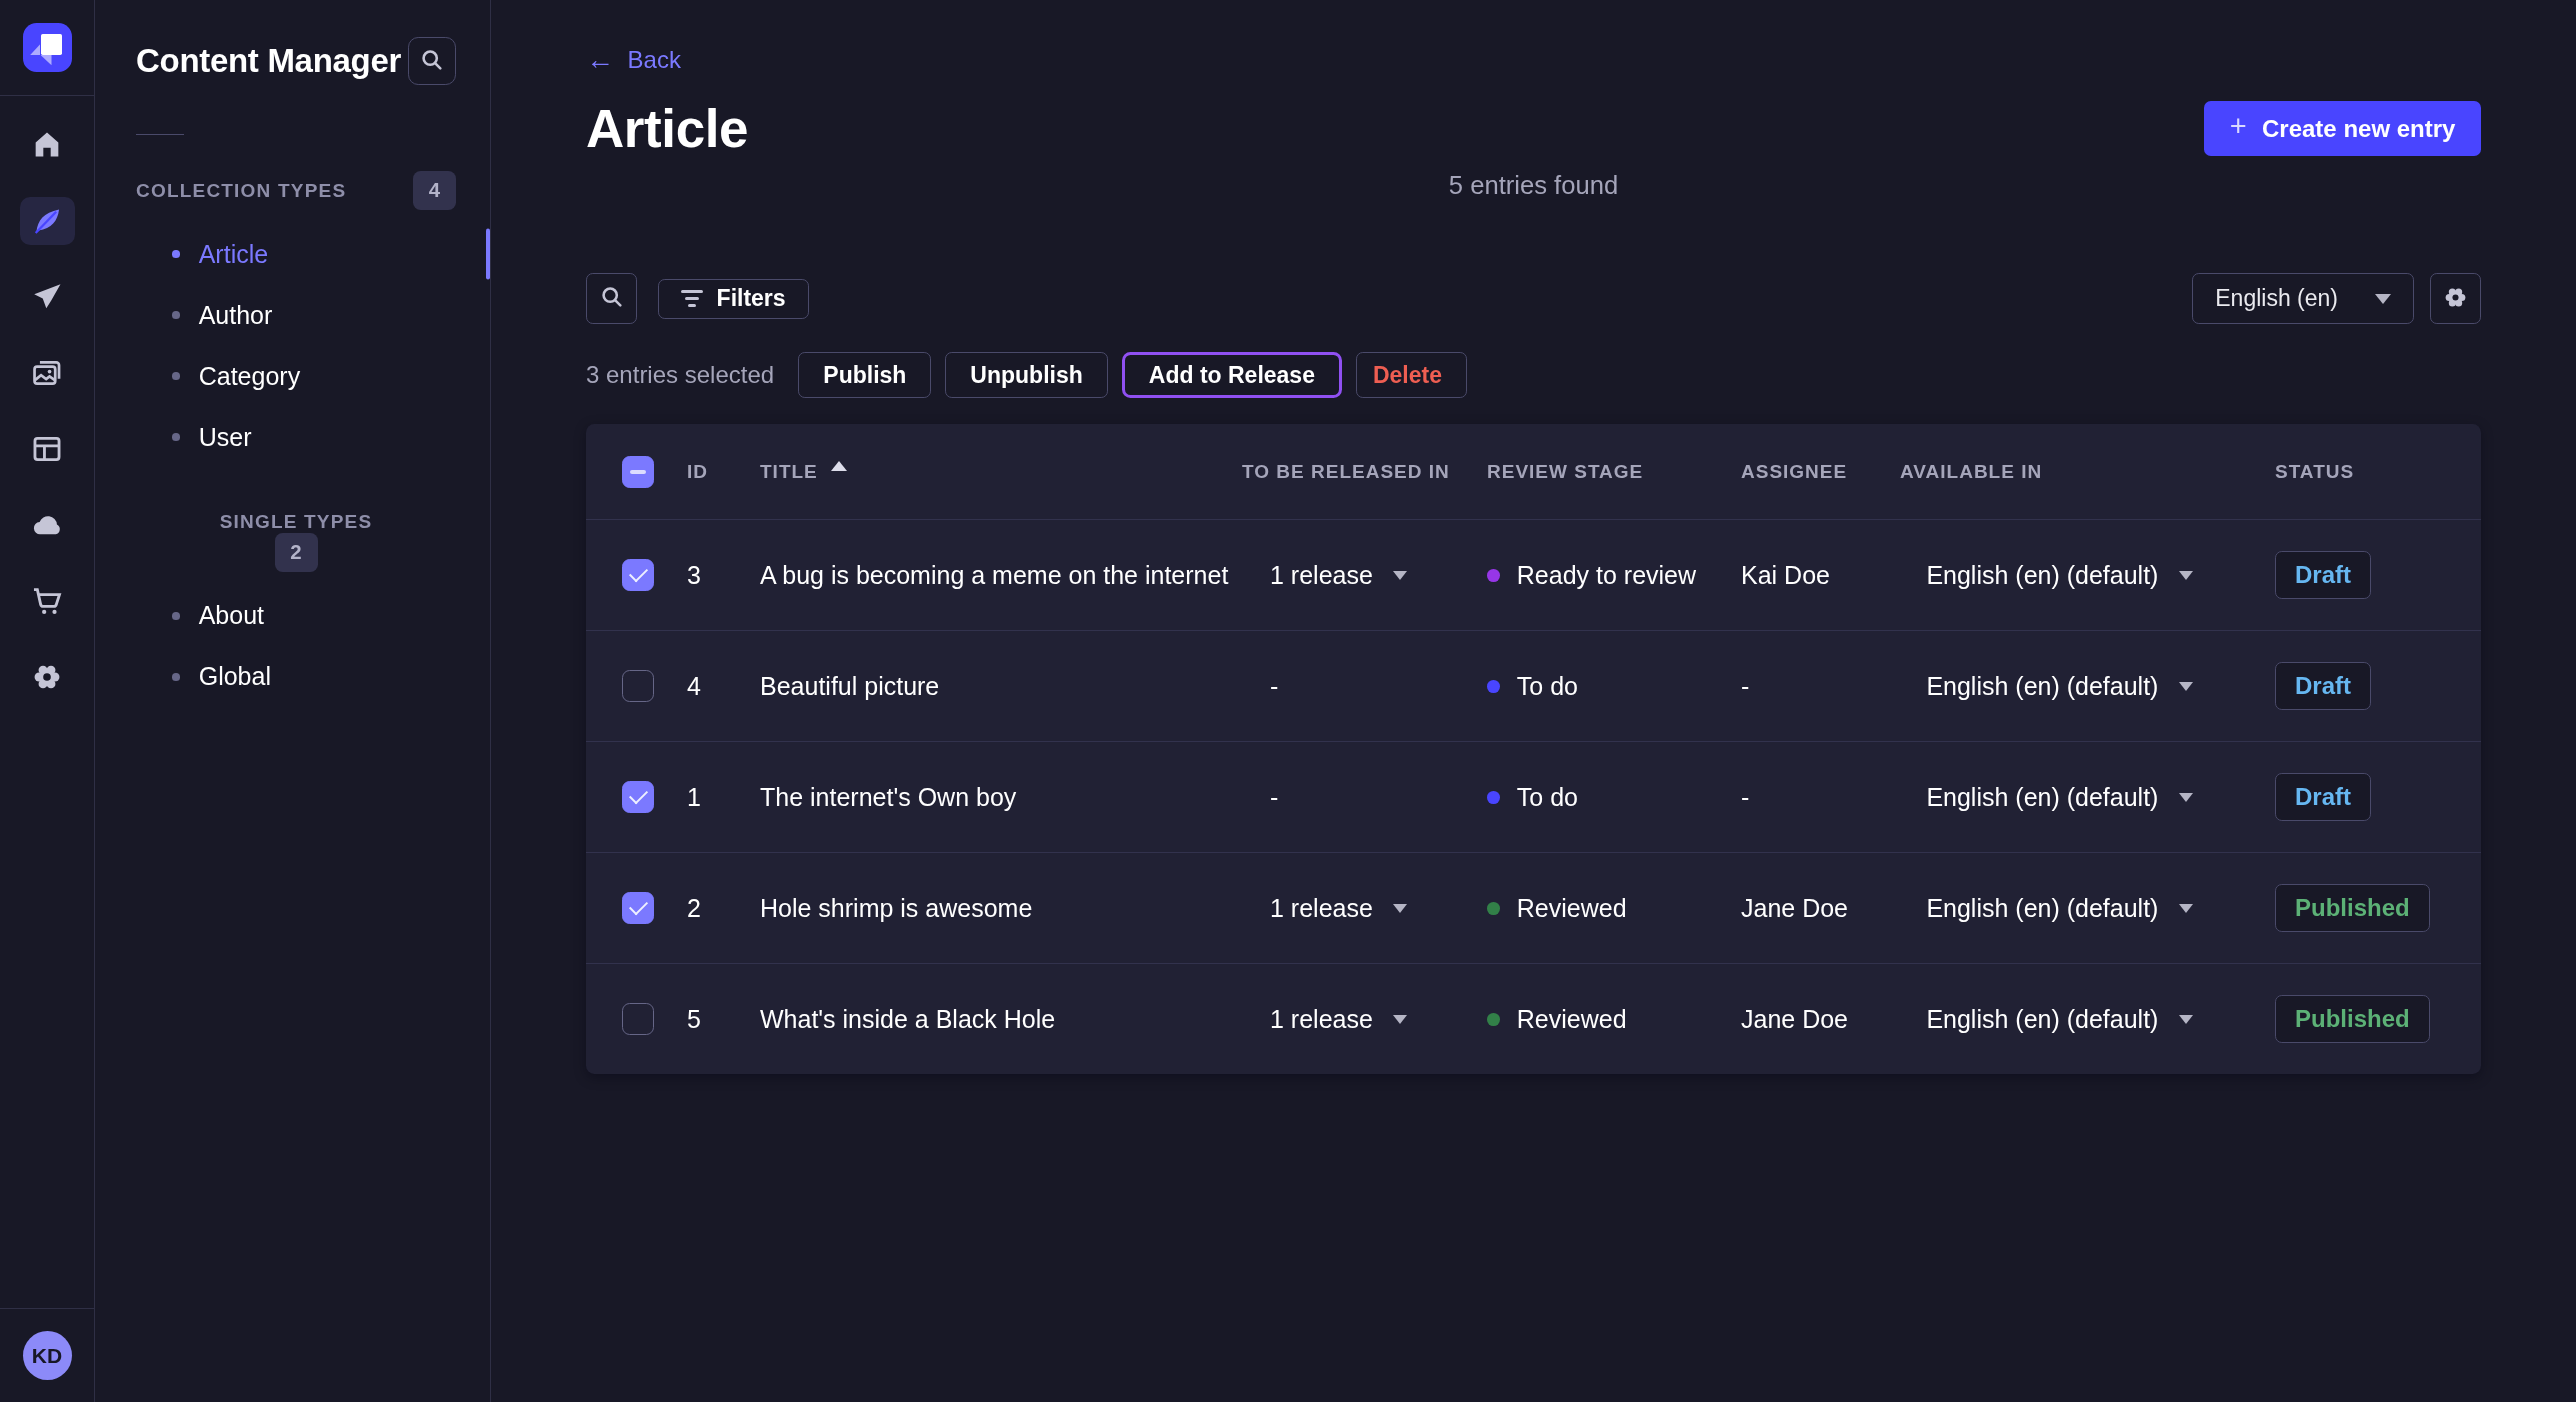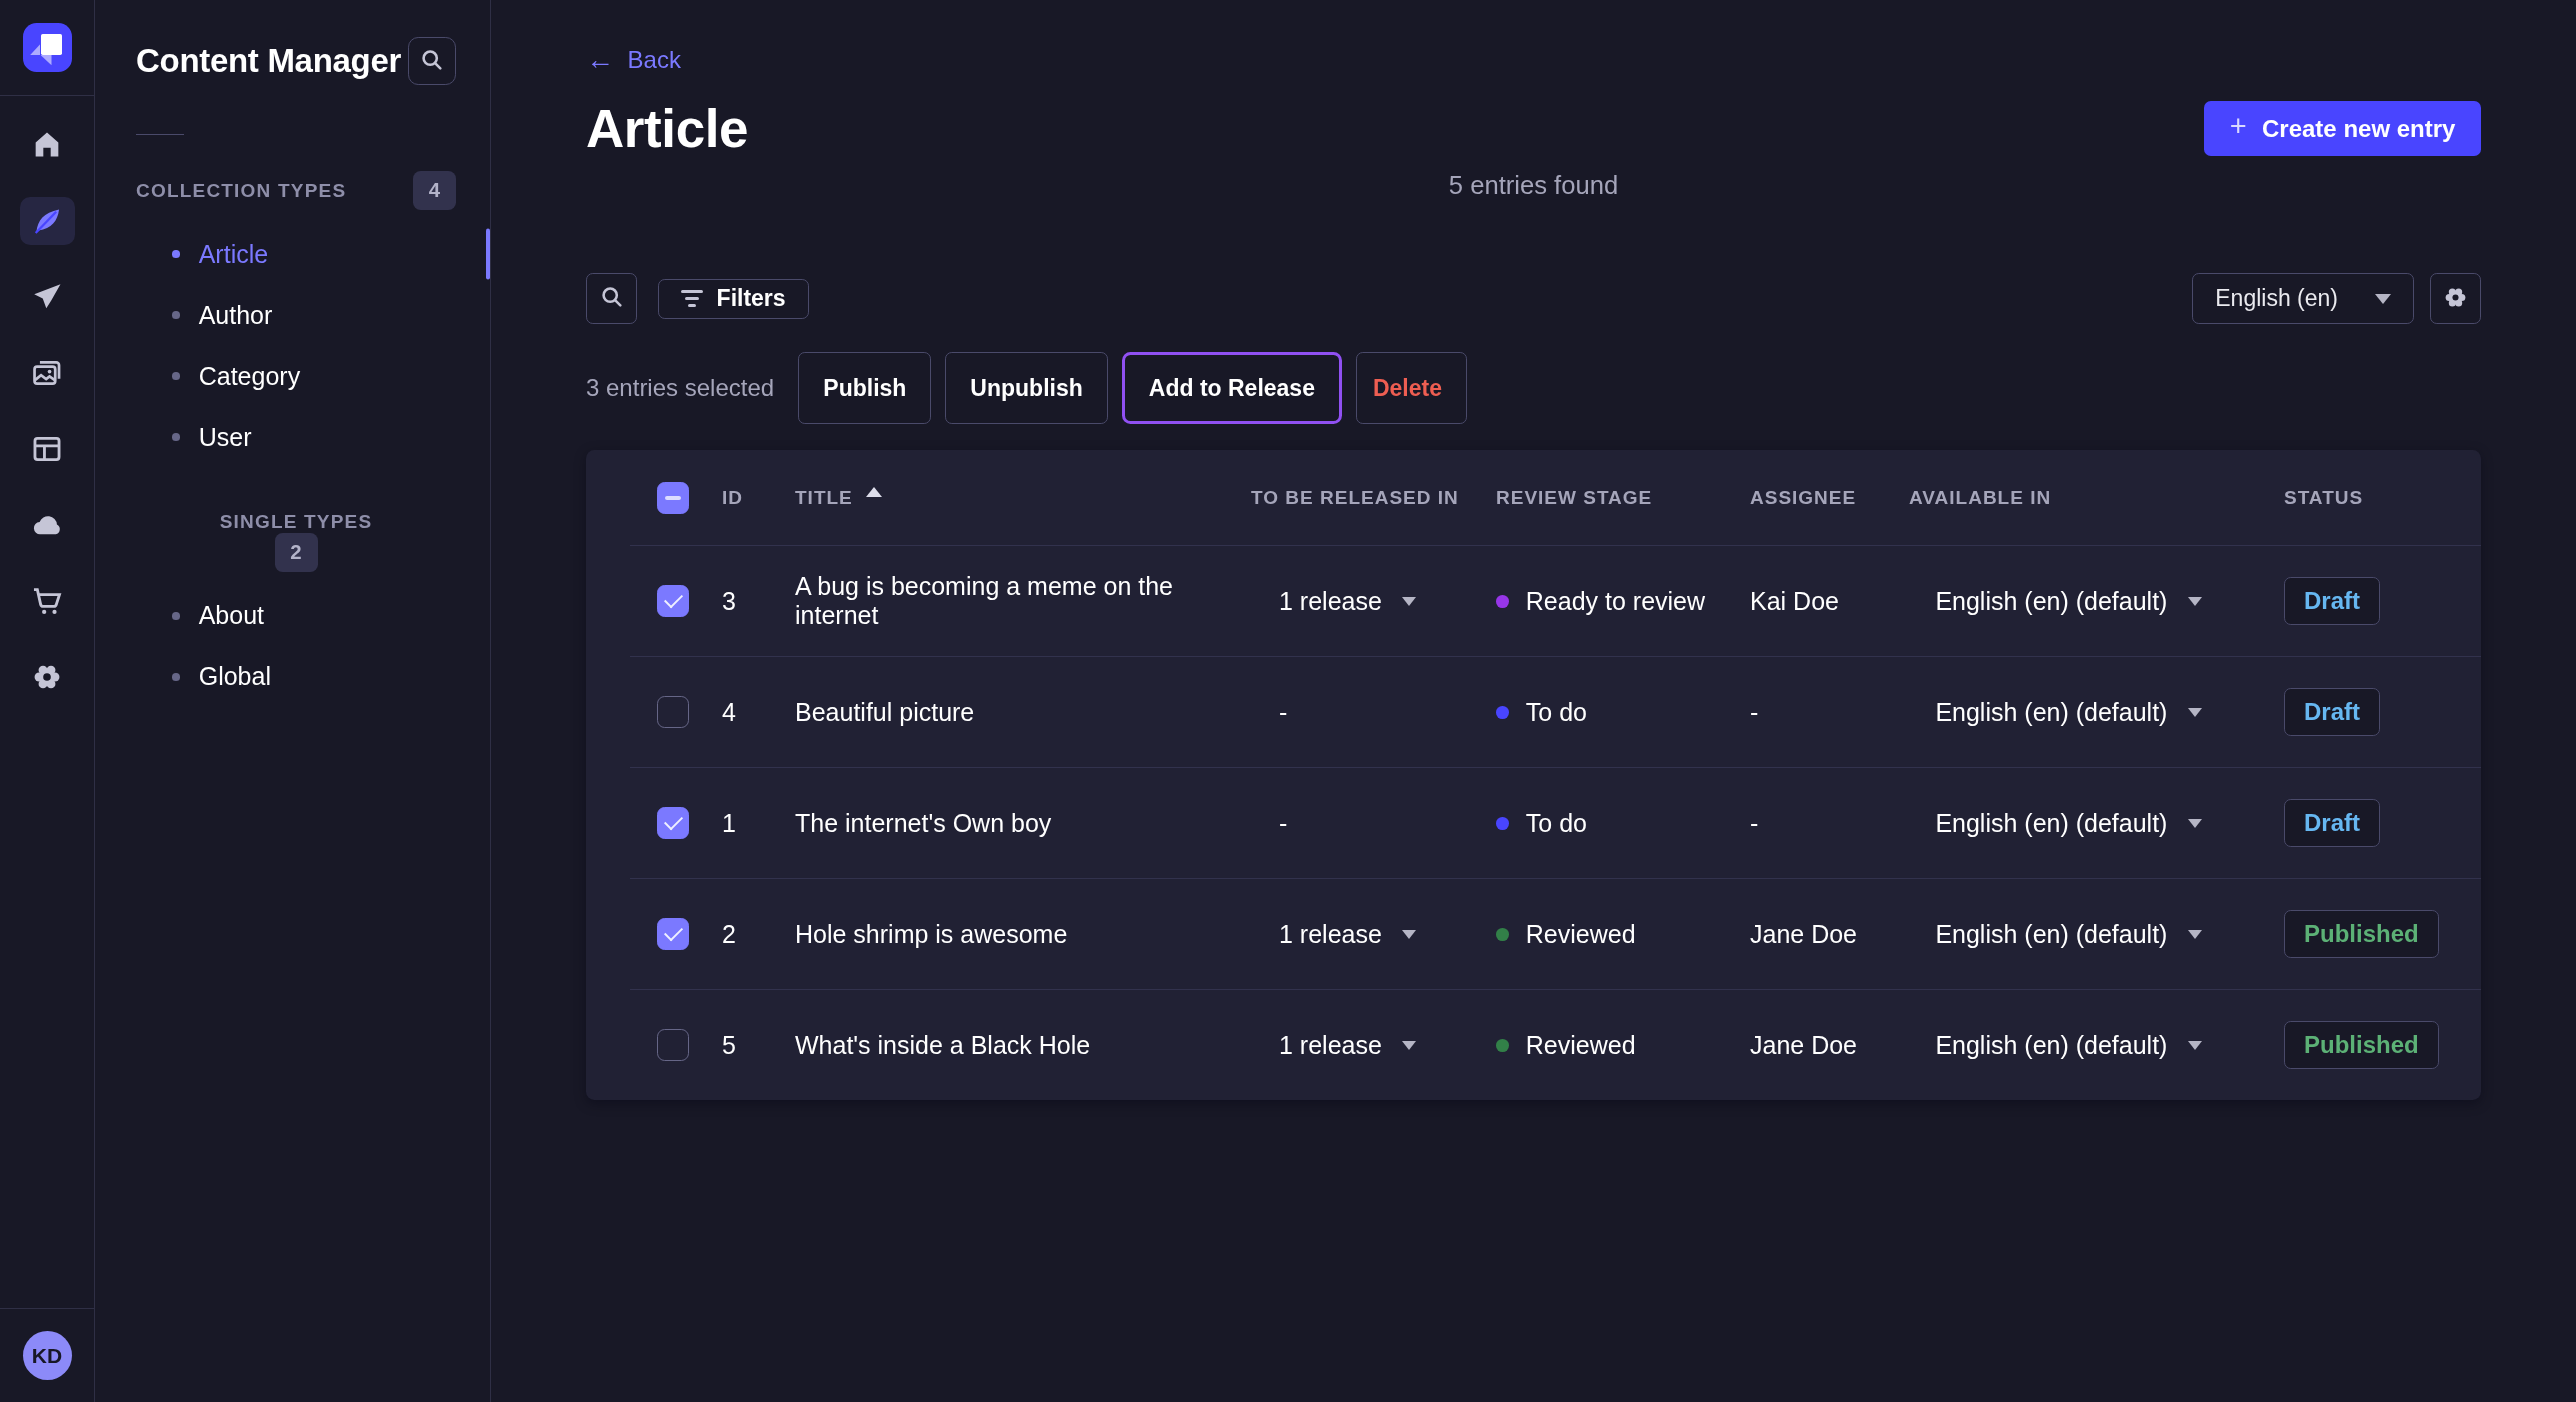--- a/index.html
+++ b/index.html
@@ -67,7 +67,7 @@
 
   .selection-row{margin-top:28px;display:flex;align-items:center;gap:14px;}
   .selection-text{font-size:24px;color:var(--txt2);margin-right:10.2px;}
-  .act-btn{height:72px;padding:0 24px;border:0.9px solid var(--border);border-radius:6.8px;background:transparent;color:var(--txt);font-size:23px;font-weight:600;cursor:pointer;font-family:inherit;}
+  .act-btn{height:46px;padding:0 24px;border:0.9px solid var(--border);border-radius:6.8px;background:transparent;color:var(--txt);font-size:23px;font-weight:600;cursor:pointer;font-family:inherit;}
   .act-btn.release{border:3.4px solid #9050f2;border-radius:8.5px;}
   .act-btn.delete{color:#ee5e52;padding-left:16px;}
 

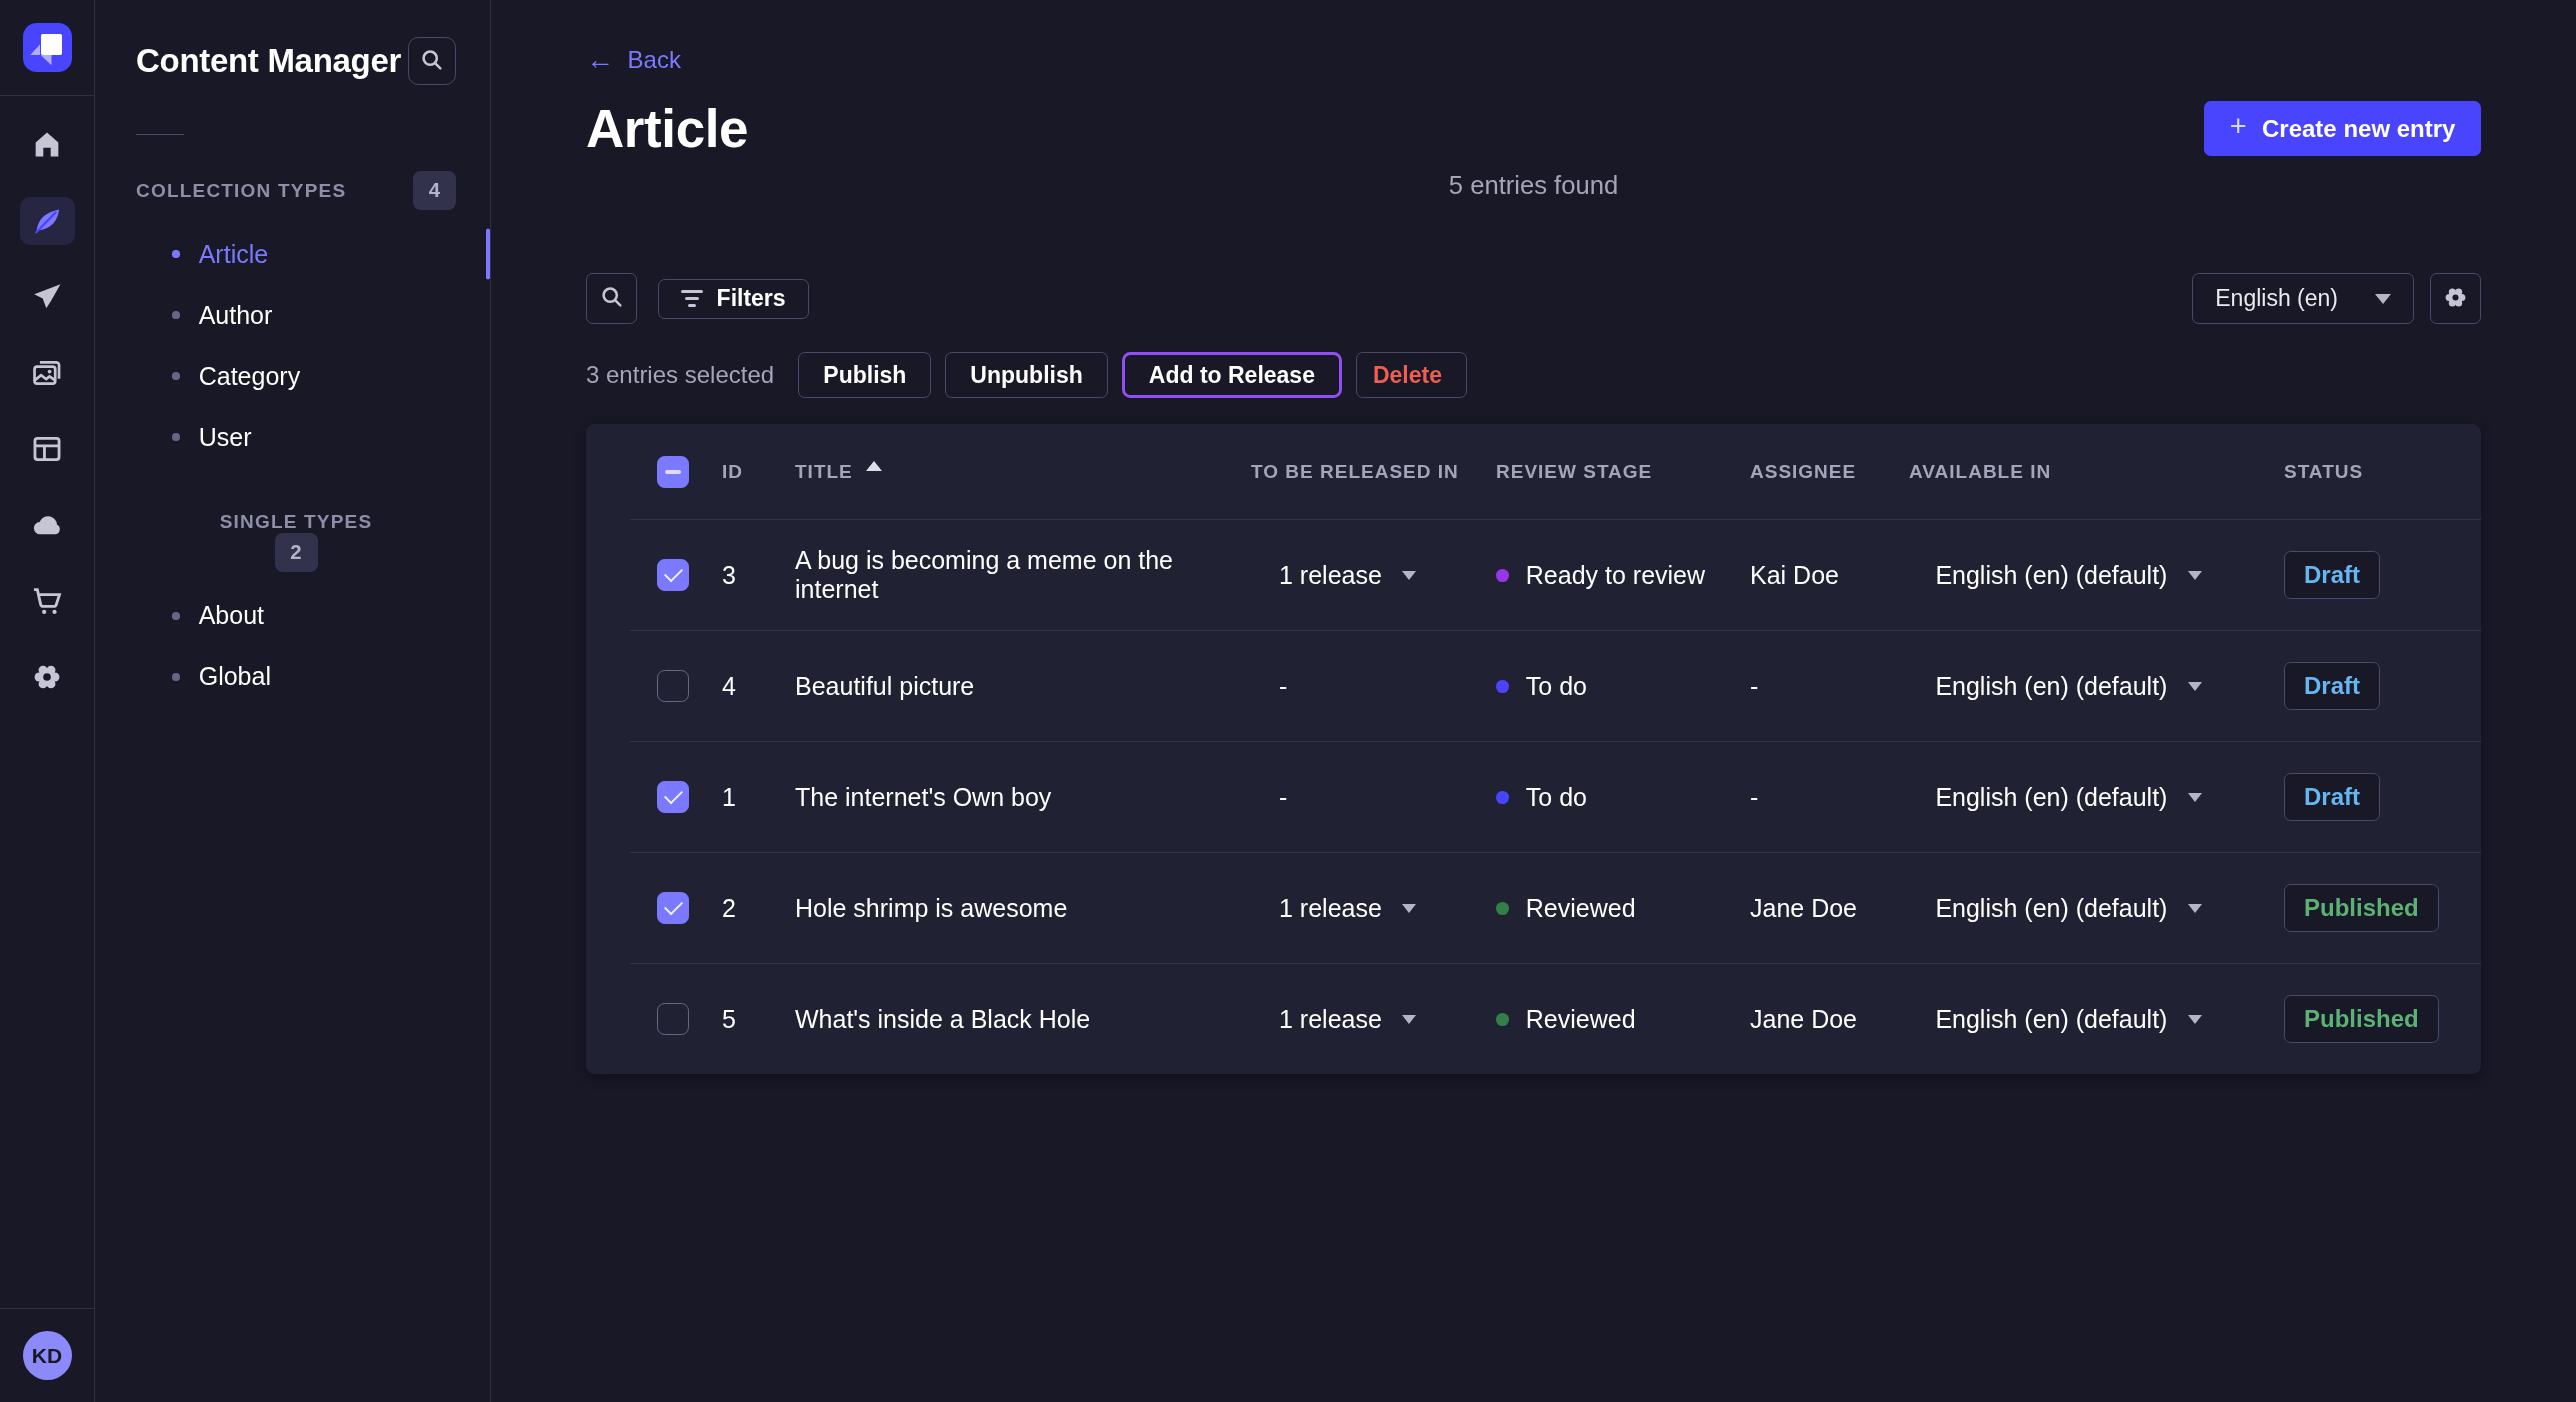--- a/index.html
+++ b/index.html
@@ -73,7 +73,7 @@
 
   
   .table-card{margin-top:26.4px;background:var(--surface);border-radius:8.5px;box-shadow:0 3.4px 12px rgba(4,4,16,.35);overflow:hidden;}
-  .thead,.trow{display:flex;align-items:center;padding:0 27px;margin-left:44px;}
+  .thead,.trow{display:flex;align-items:center;padding:0 36px;}
   .thead{height:95px;font-size:19px;font-weight:700;letter-spacing:1px;color:var(--txt2);}
   .trow{height:111px;border-top:0.9px solid var(--line2);font-size:25px;}
   .c-check{width:65px;flex:0 0 65px;}

